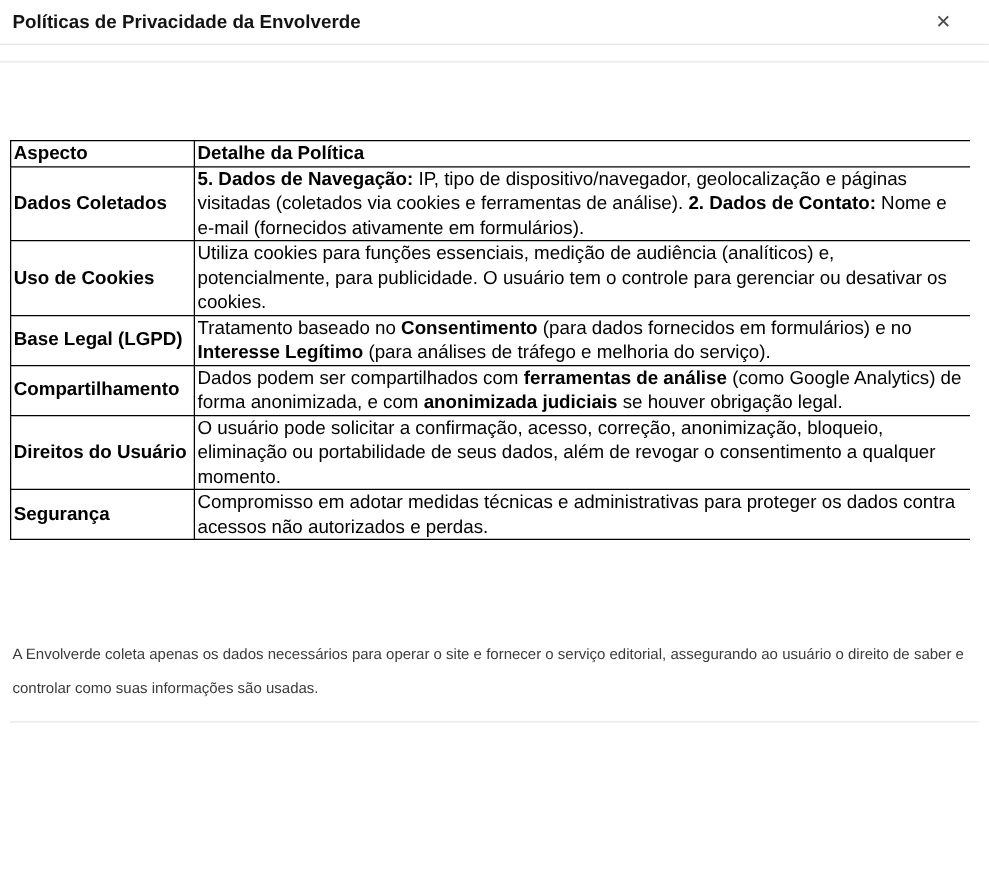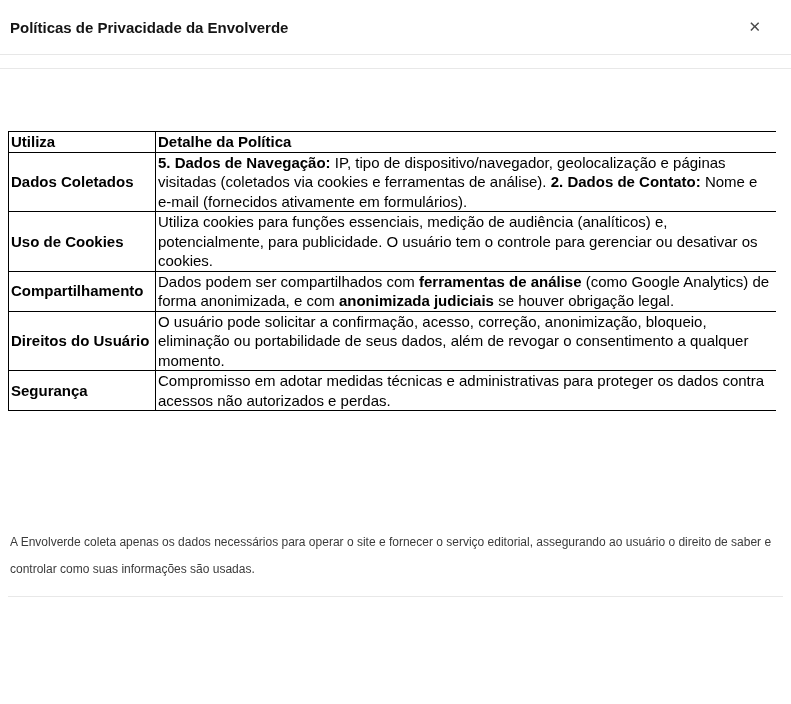--- a/index.html
+++ b/index.html
@@ -12,7 +12,7 @@
   .modal { width: 791px; height: 704px; background: #fff; position: relative; }
 
   .modal-header {
-    height: 55px;
+    height: 36px;
     display: flex;
     align-items: center;
     justify-content: space-between;

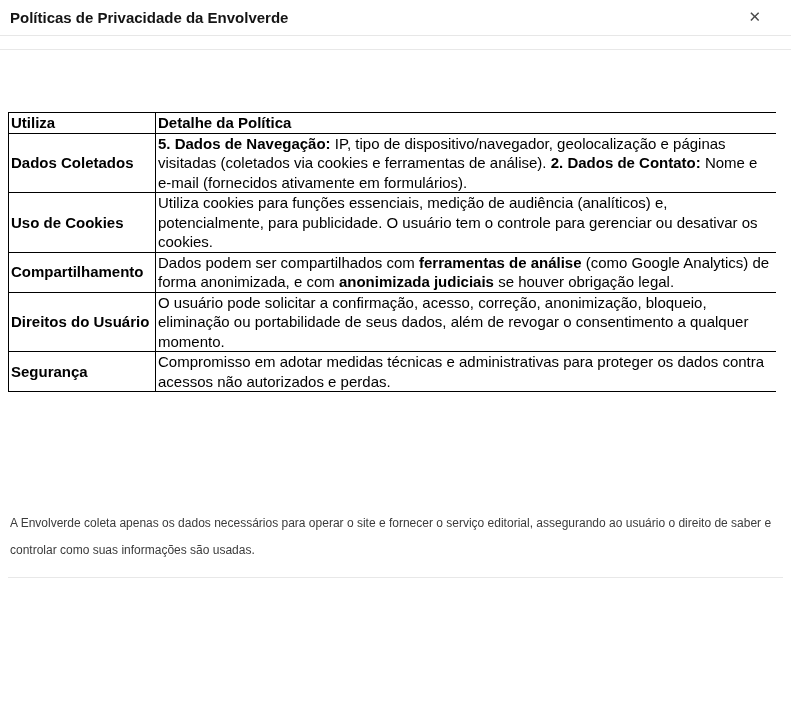--- a/index.html
+++ b/index.html
@@ -104,7 +104,7 @@
       </colgroup>
       <thead>
         <tr>
-          <th>Utiliza</th>
+          <th>Aspecto</th>
           <th>Detalhe da Política</th>
         </tr>
       </thead>

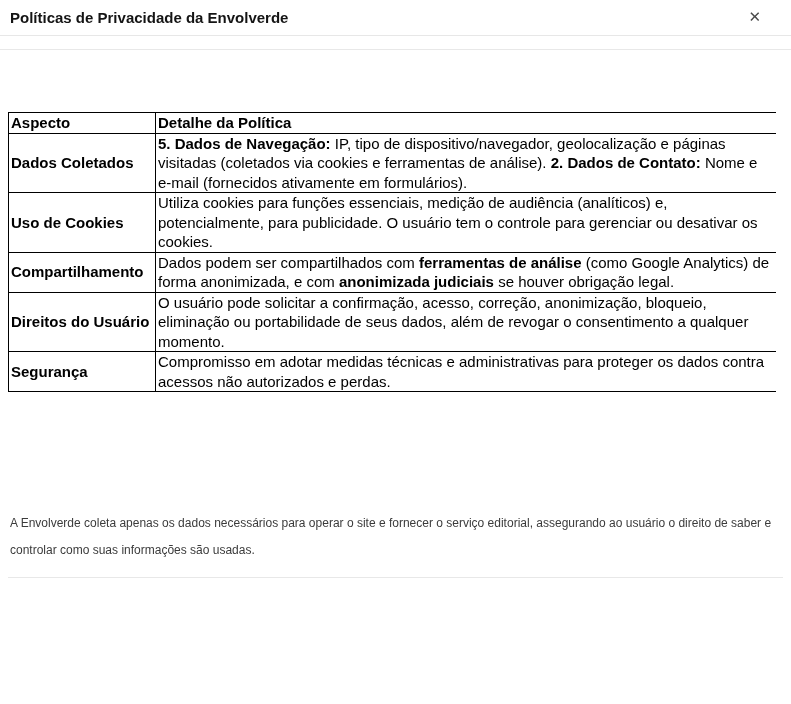--- a/index.html
+++ b/index.html
@@ -118,6 +118,10 @@
           <td><span>Utiliza cookies para funções essenciais, medição de audiência (analíticos) e, potencialmente, para publicidade. O usuário tem o controle para gerenciar ou desativar os cookies.</span></td>
         </tr>
         <tr>
+          <th>Base Legal (LGPD)</th>
+          <td><span>Tratamento baseado no </span><b>Consentimento</b><span> (para dados fornecidos em formulários) e no </span><b>Interesse Legítimo</b><span> (para análises de tráfego e melhoria do serviço).</span></td>
+        </tr>
+        <tr>
           <th>Compartilhamento</th>
           <td><span>Dados podem ser compartilhados com </span><b>ferramentas de análise</b><span> (como Google Analytics) de forma anonimizada, e com </span><b>anonimizada judiciais</b><span> se houver obrigação legal.</span></td>
         </tr>

